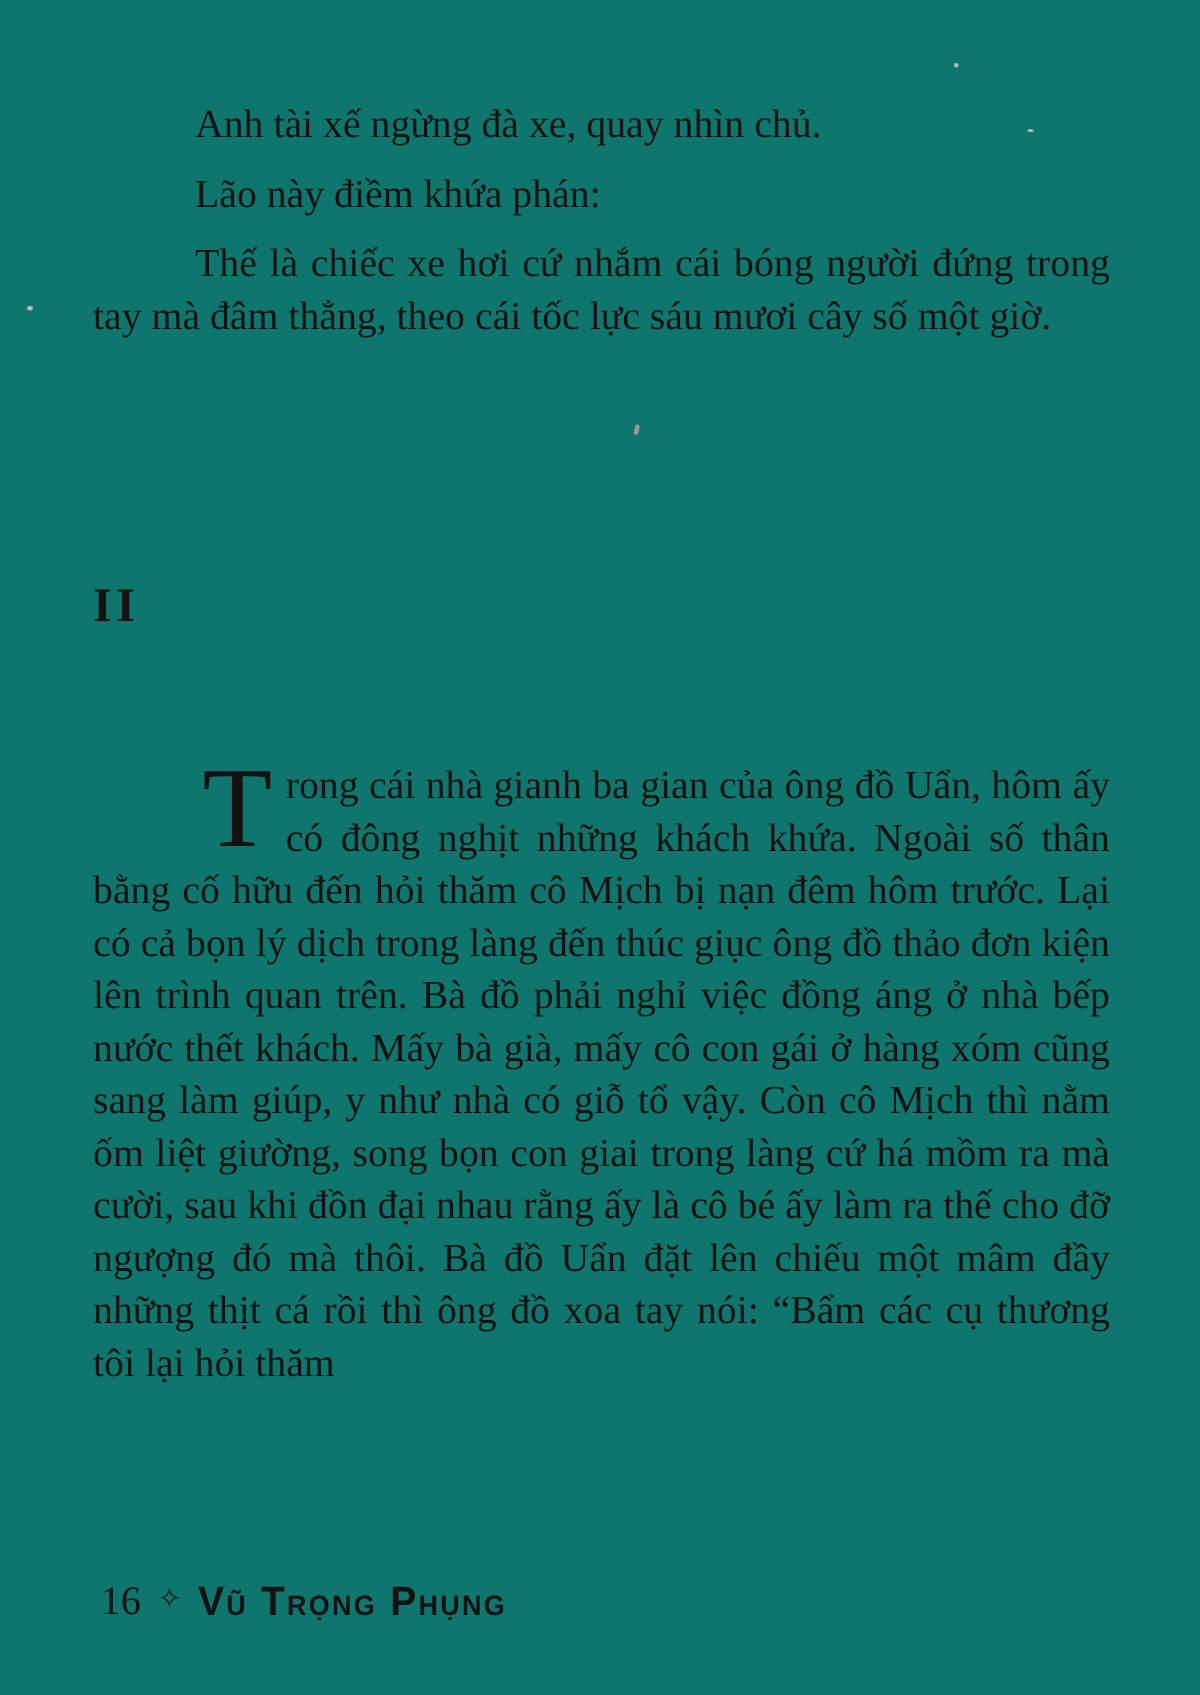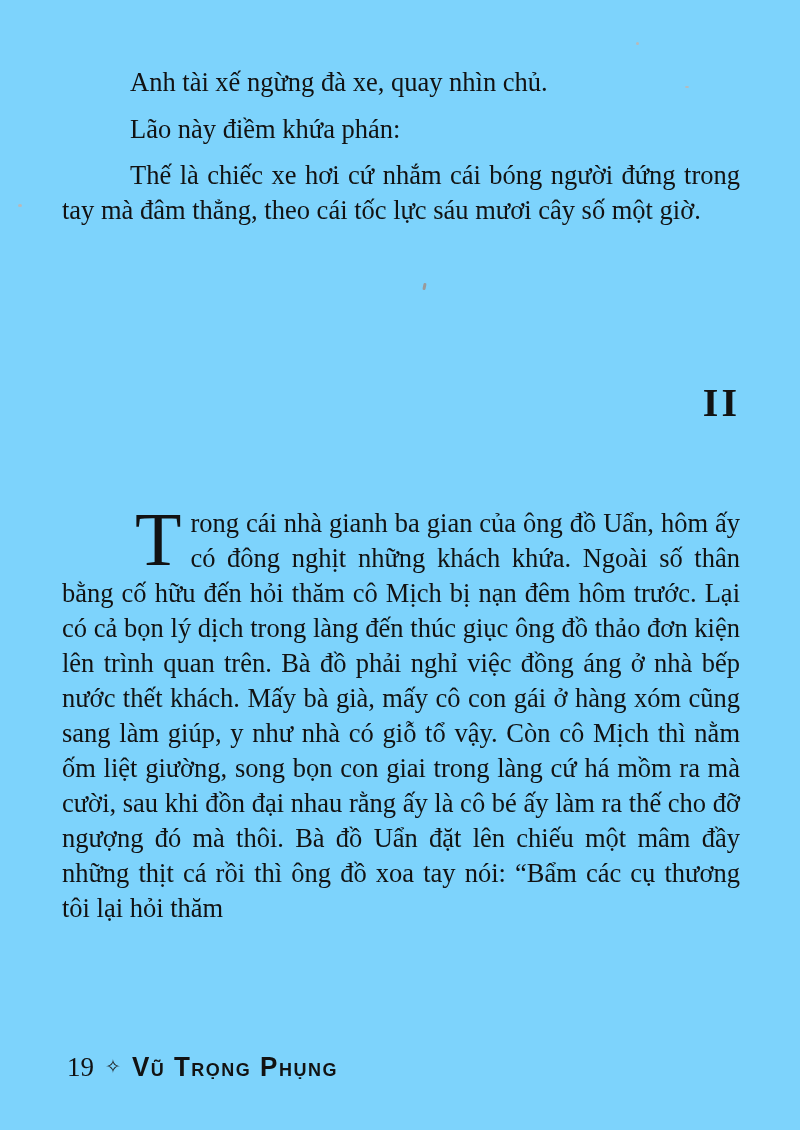--- a/index.html
+++ b/index.html
@@ -11,7 +11,7 @@
     position: relative;
     width: 800px;
     height: 1130px;
-    background: #7dd3fc;
+    background: #0f766e;
     overflow: hidden;
     font-family: "Liberation Serif", "DejaVu Serif", serif;
     color: #121212;

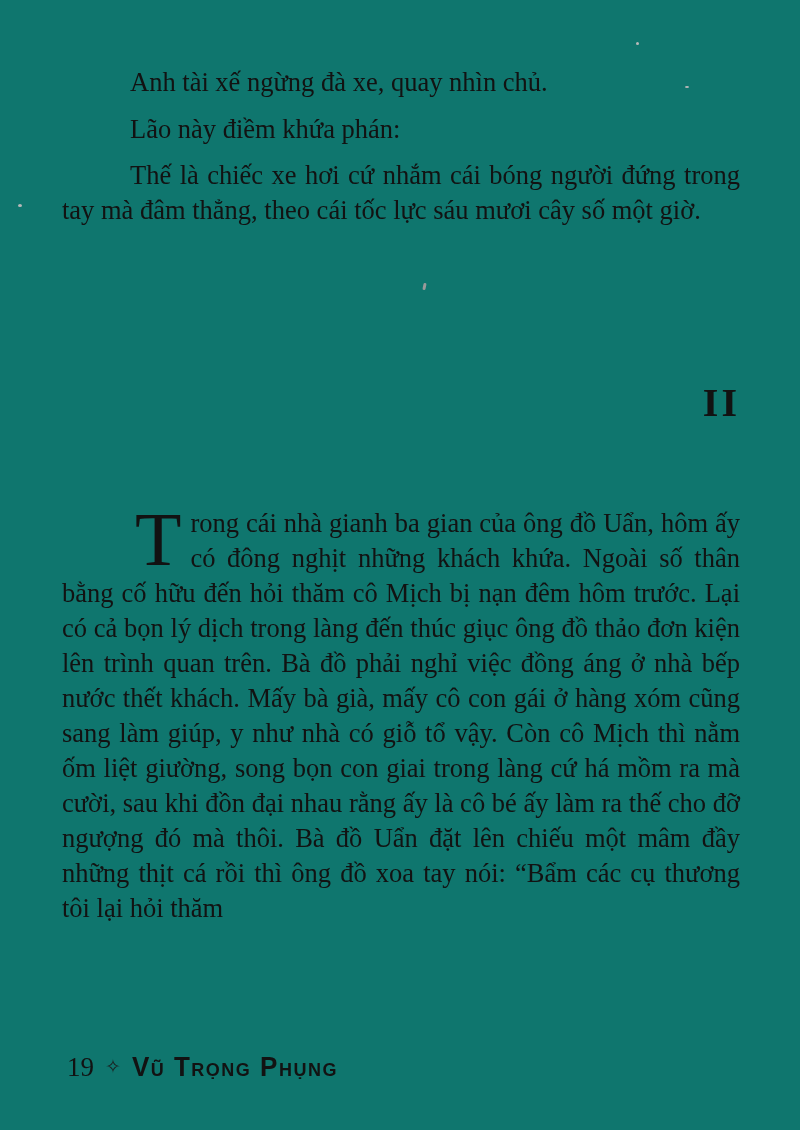--- a/index.html
+++ b/index.html
@@ -32,8 +32,8 @@
   }
   .chapter-heading {
     margin: 152px 0 0 0;
-    text-align: right;
-    font-size: 40px;
+    text-align: left;
+    font-size: 32px;
     line-height: 46px;
     font-weight: bold;
     letter-spacing: 3px;

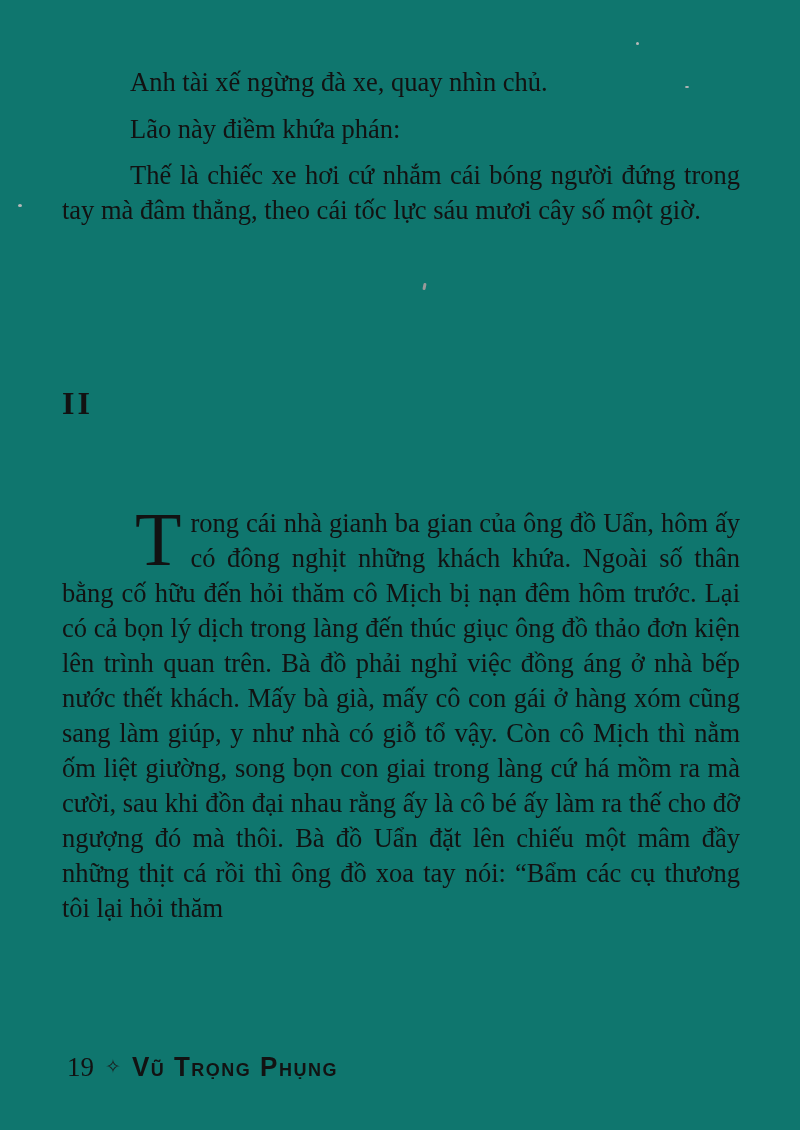--- a/index.html
+++ b/index.html
@@ -114,7 +114,7 @@
   </div>
 
   <div class="footer">
-    <span class="page-num">19</span>
+    <span class="page-num">16</span>
     <span class="sep">✧</span>
     <span class="running-title">Vũ Trọng Phụng</span>
   </div>

